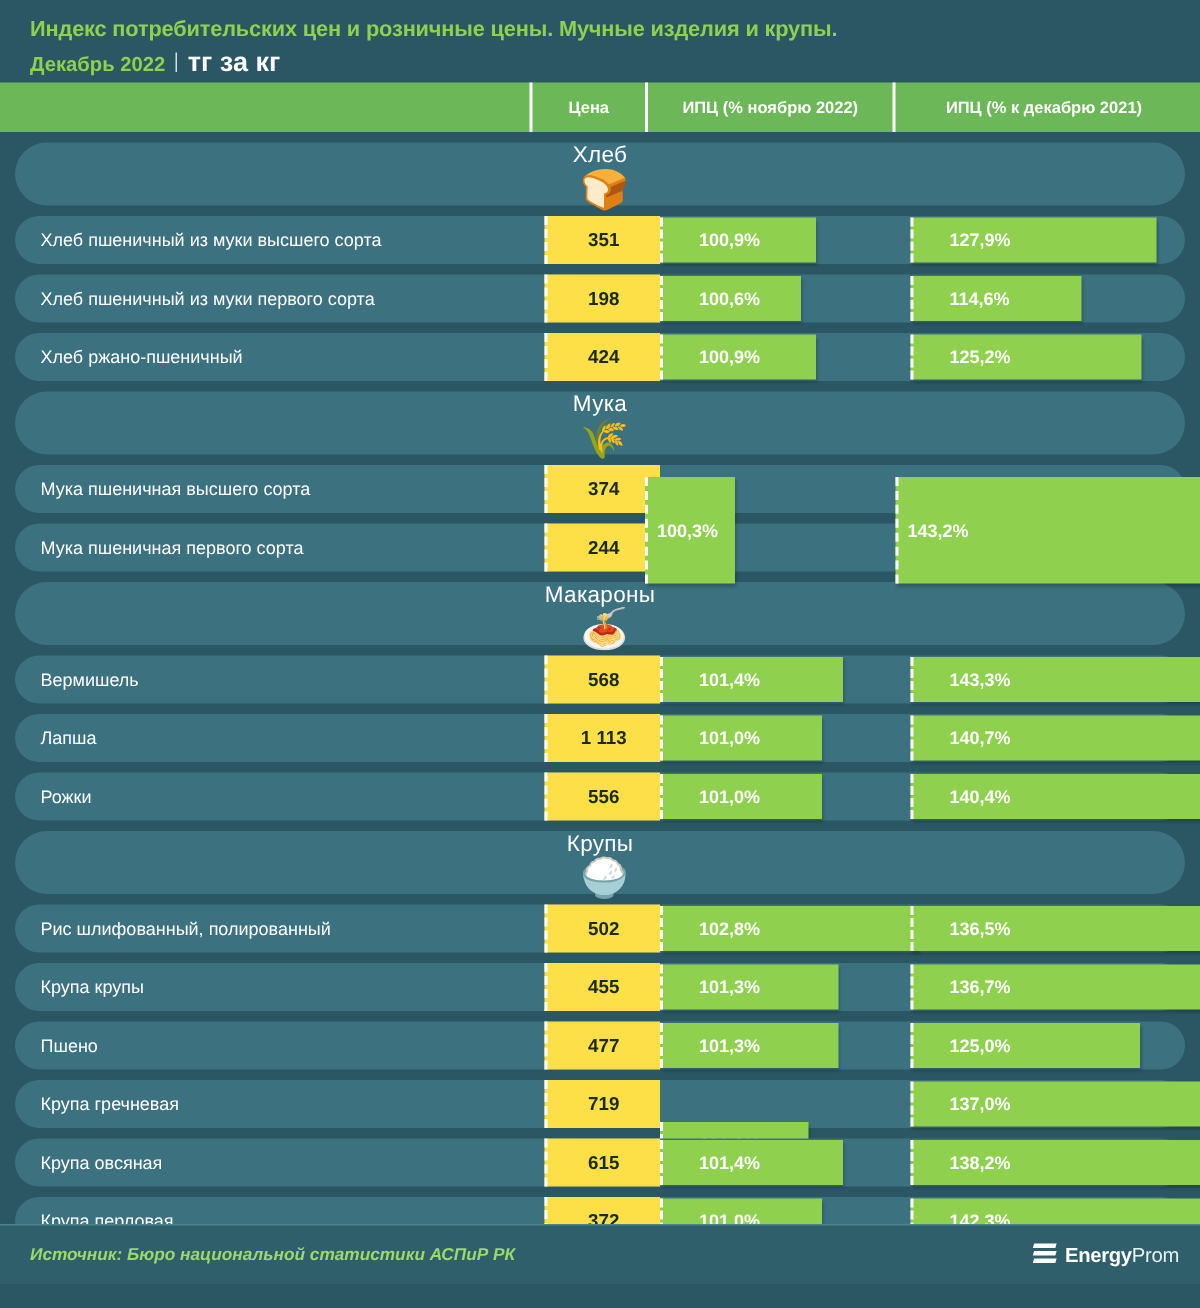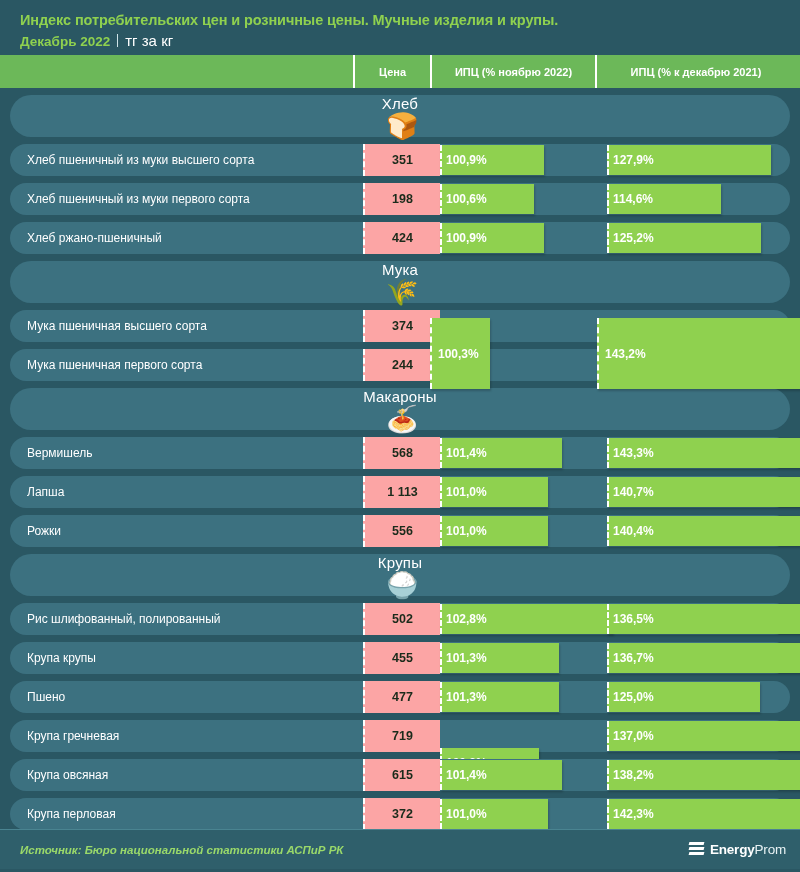--- a/index.html
+++ b/index.html
@@ -48,8 +48,8 @@
   }
   .title-unit {
     color: #ffffff;
-    font-size: 15px;
-    font-weight: normal;
+    font-size: 18px;
+    font-weight: bold;
   }
 
   

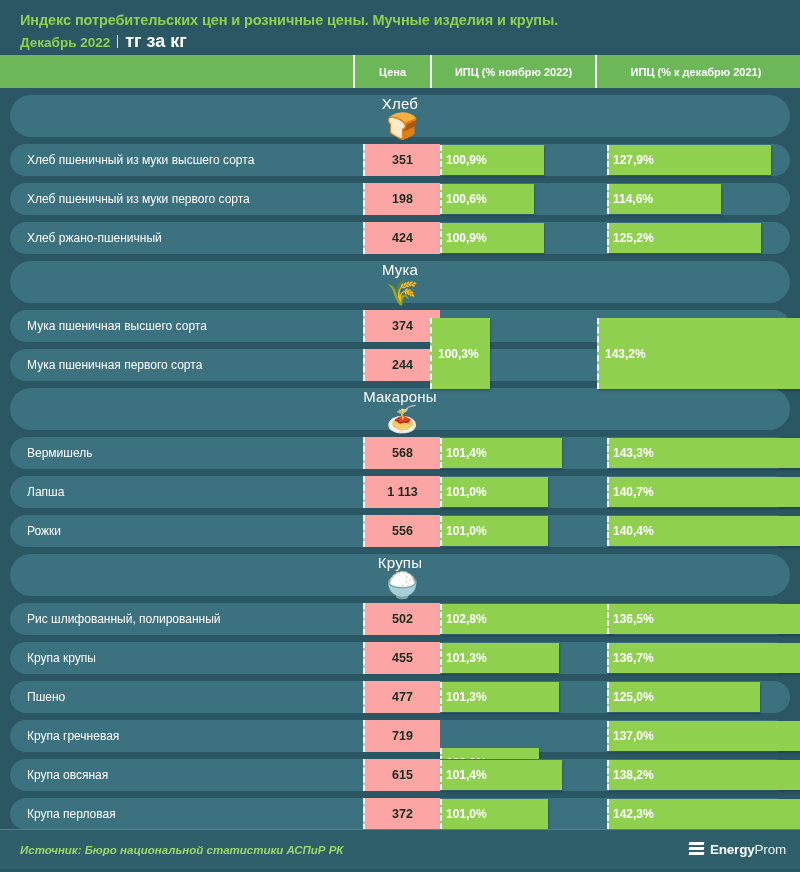--- a/index.html
+++ b/index.html
@@ -127,7 +127,7 @@
     top: 0;
     width: 77px;
     height: 32px;
-    background: #fca5a5;
+    background: #fde047;
     border-left: 2px dashed #ffffff;
     display: flex;
     align-items: center;

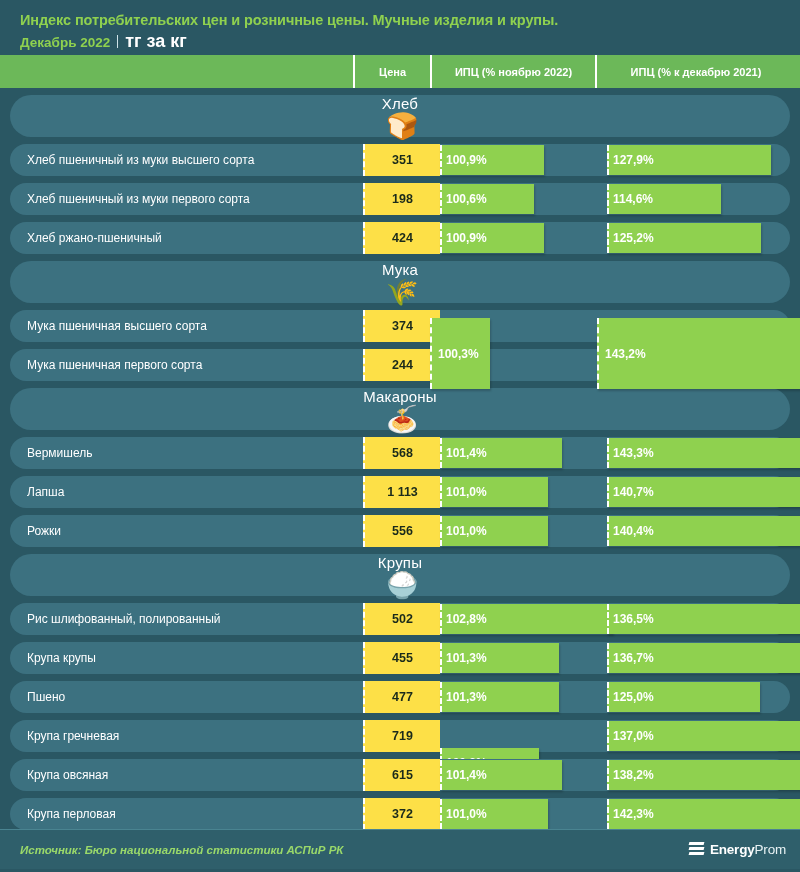--- a/index.html
+++ b/index.html
@@ -150,7 +150,7 @@
     font-size: 12px;
     font-weight: bold;
     box-shadow: 1px 2px 2px rgba(0,0,0,0.20);
-    padding-left: 4px;
+    padding-left: 24px;
     white-space: nowrap;
   }
   .bar-m { left: 430px; }

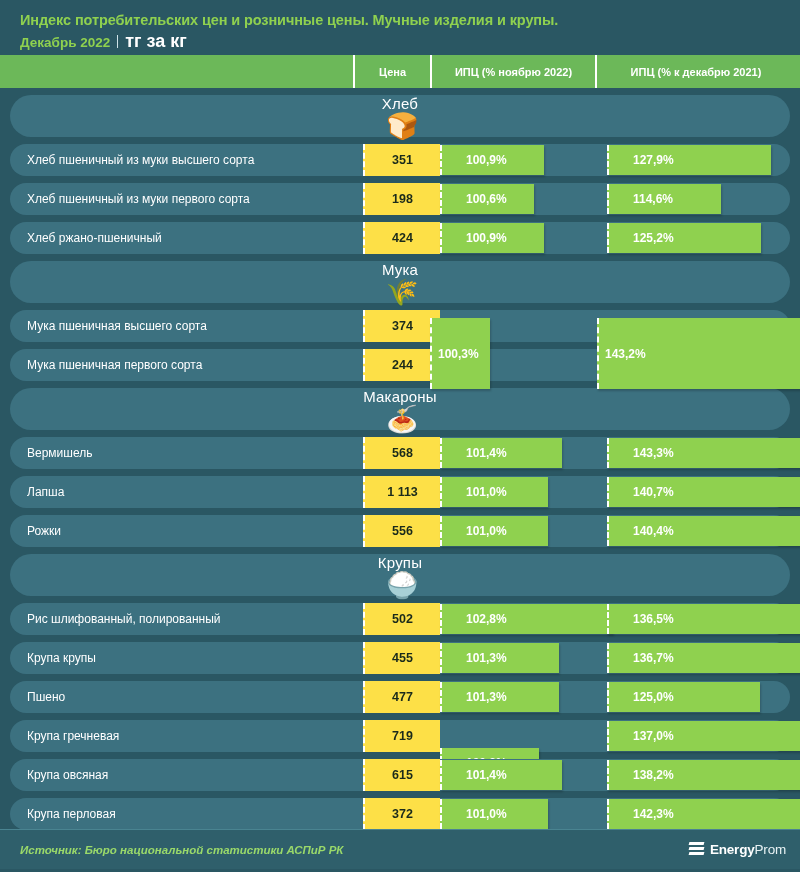--- a/index.html
+++ b/index.html
@@ -177,7 +177,7 @@
   .footer {
     position: absolute;
     left: 0;
-    bottom: 3px;
+    bottom: 16px;
     width: 800px;
     height: 40px;
     background: #2f5f6b;

